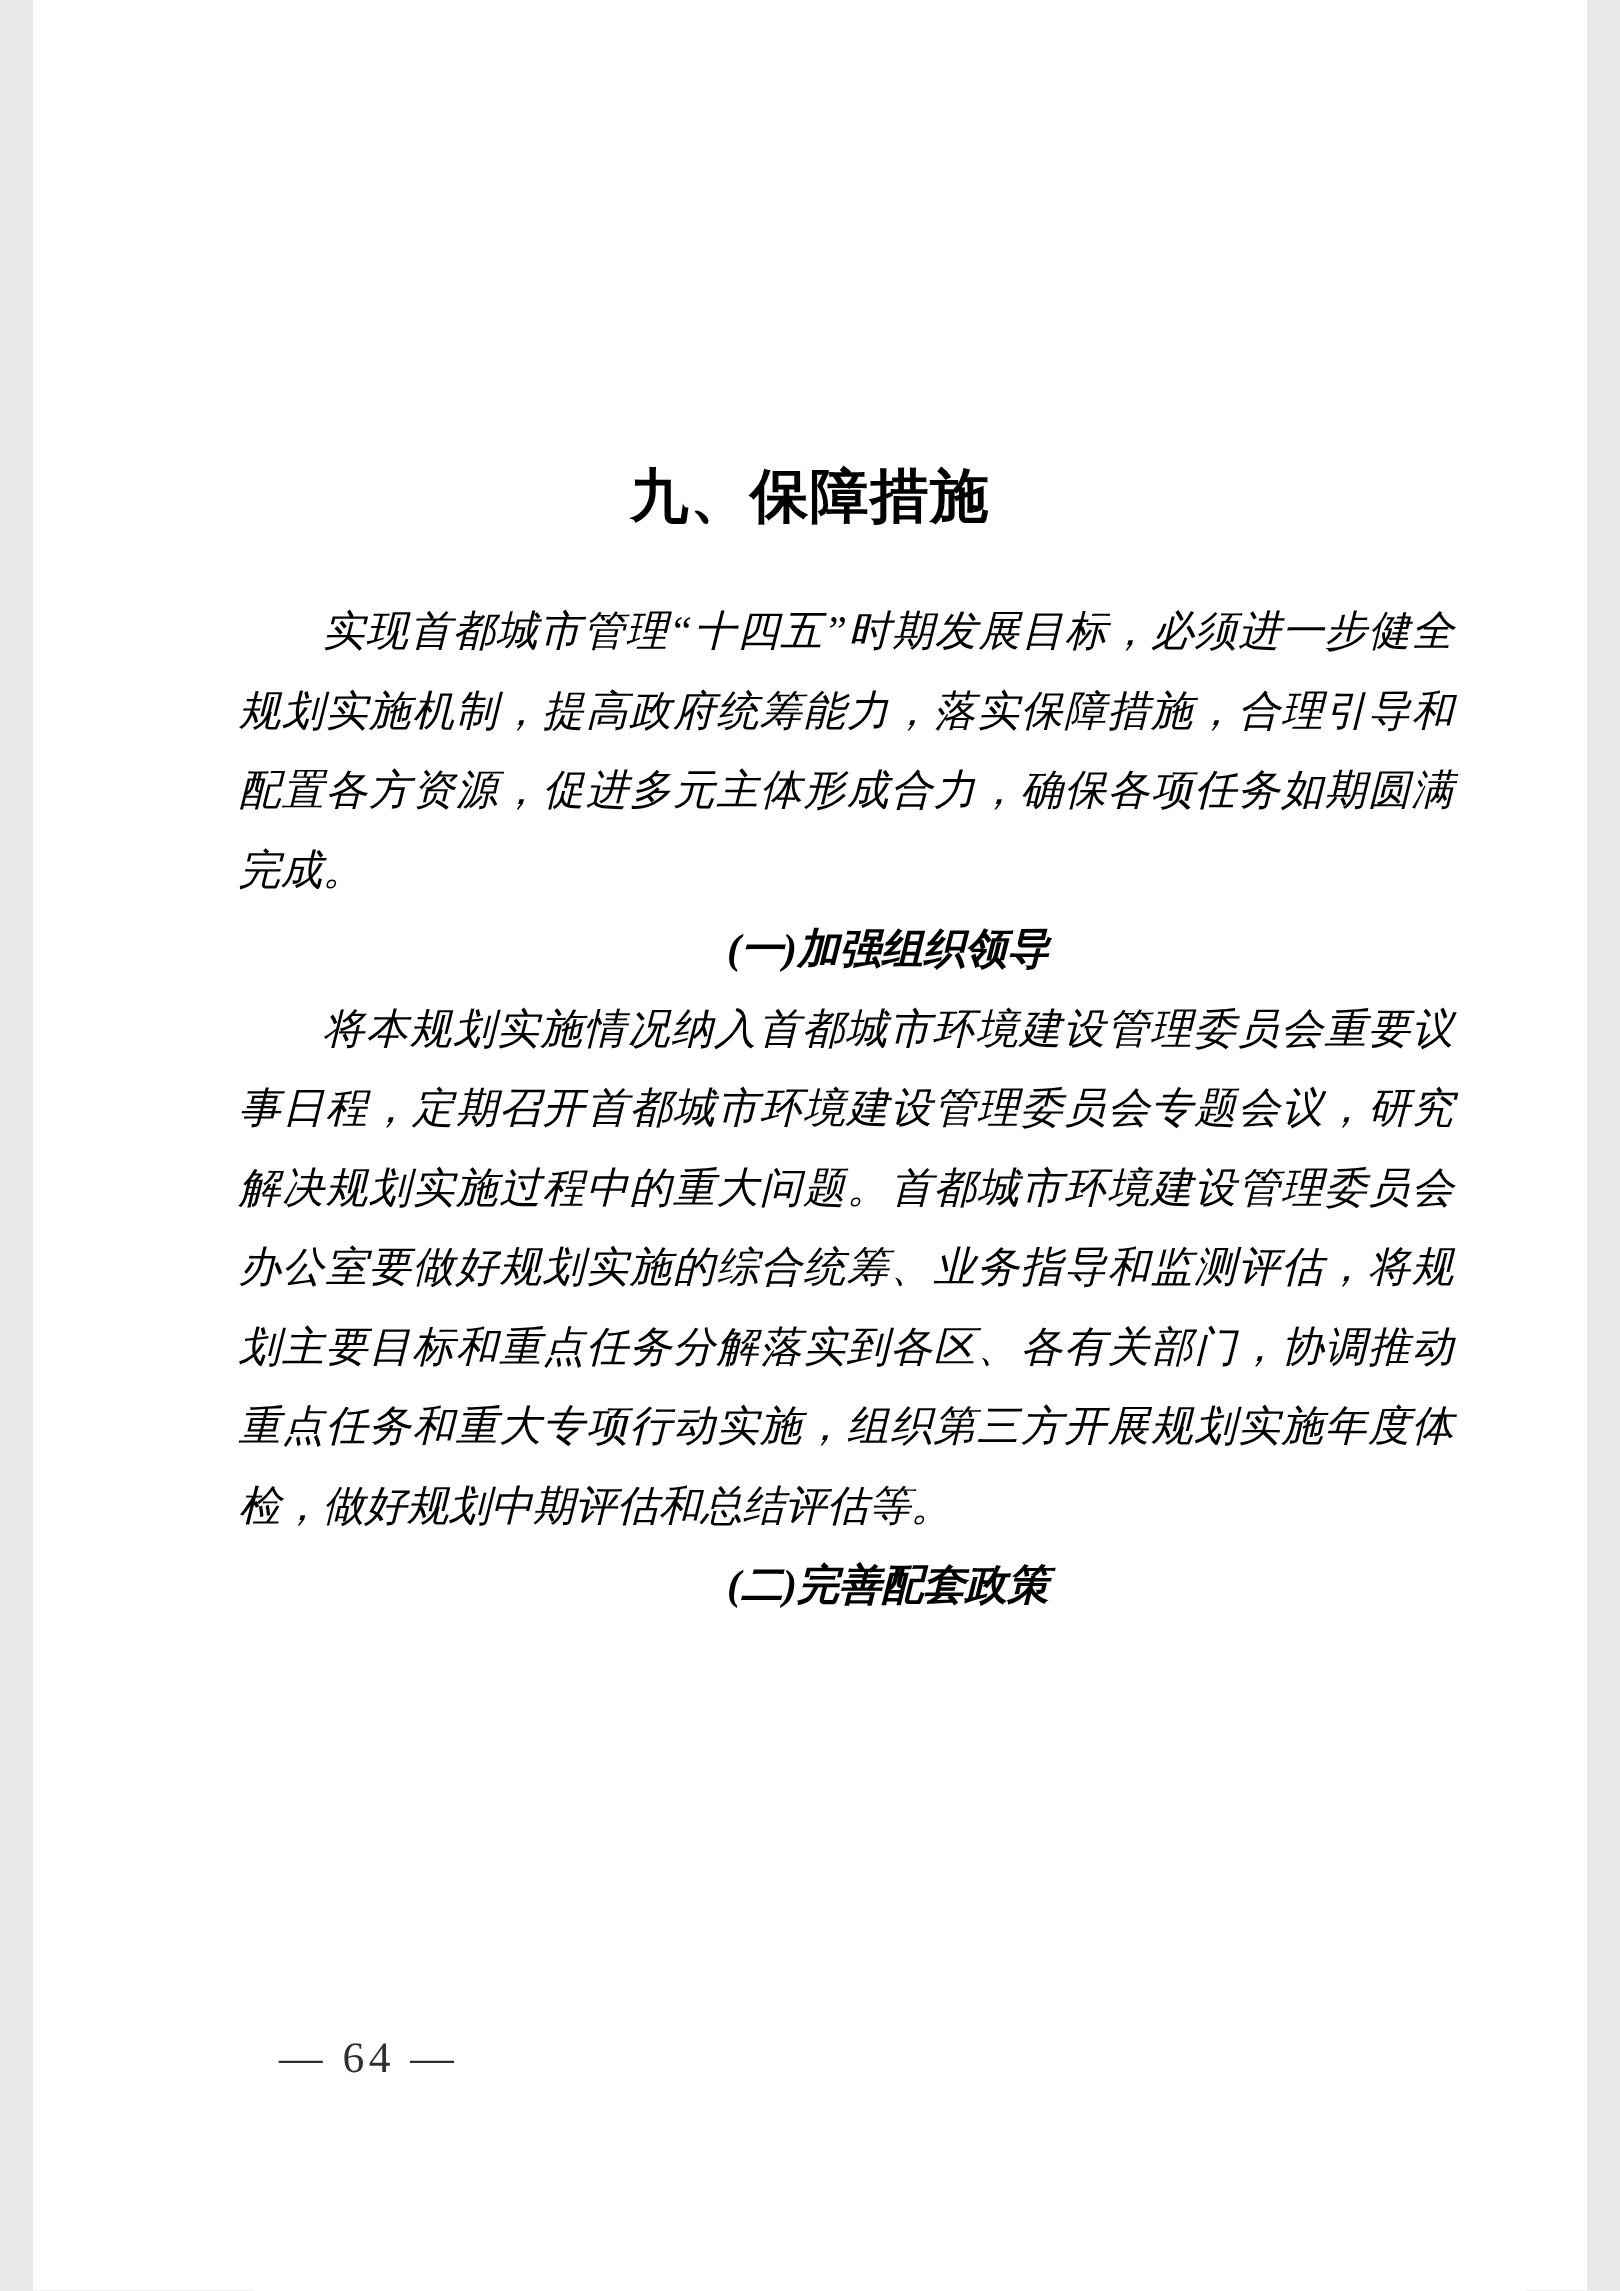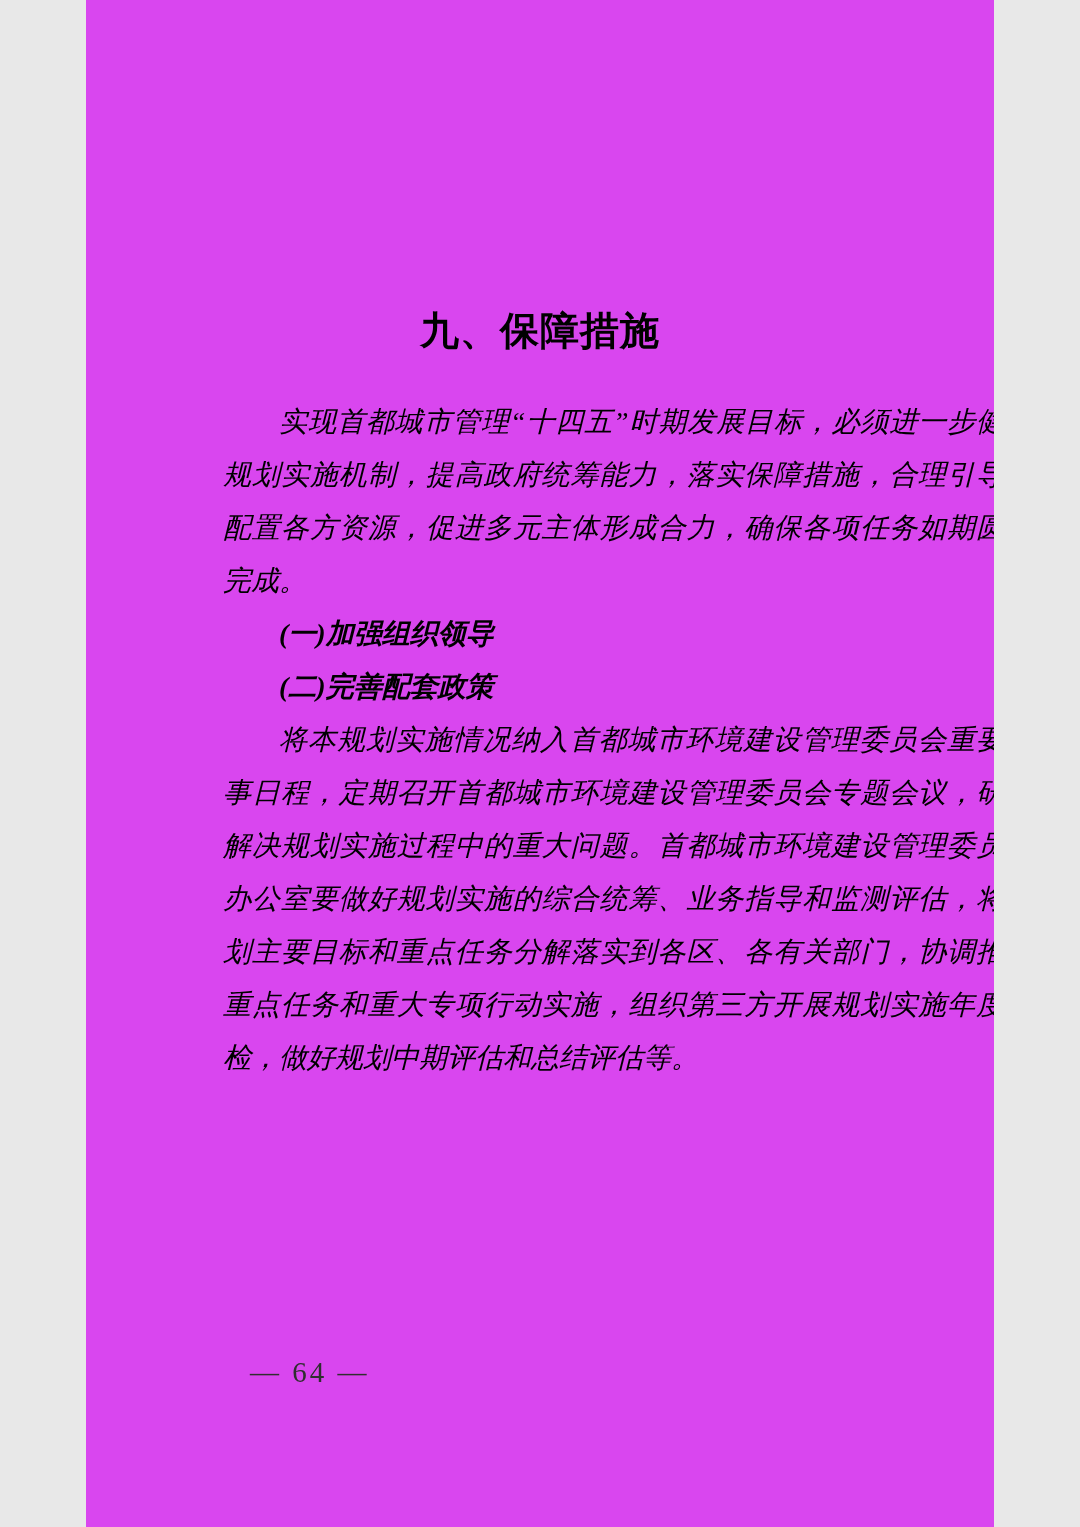--- a/index.html
+++ b/index.html
@@ -9,10 +9,10 @@
   }
   .page {
     position: relative;
-    width: 908px;
+    width: 1036px;
     height: 1527px;
     margin: 0 auto;
-    background: #d946ef;
+    background: #ffffff;
     font-family: "Liberation Serif", "DejaVu Serif", serif;
     color: #000000;
     overflow: hidden;

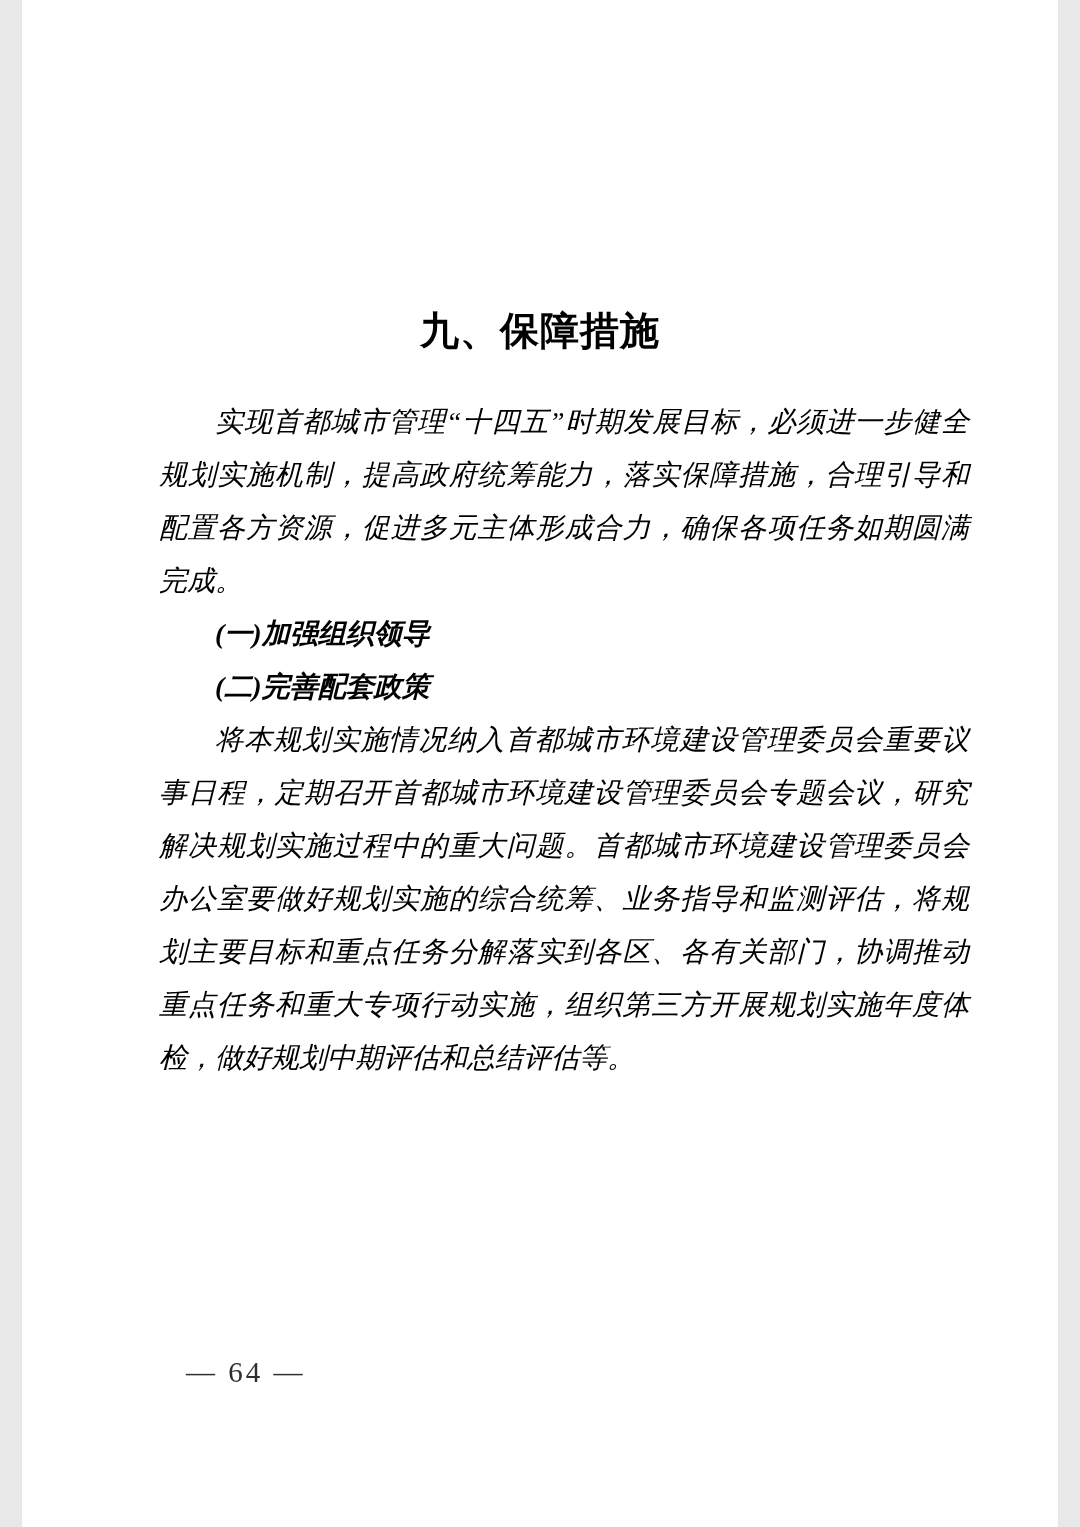--- a/index.html
+++ b/index.html
@@ -46,7 +46,7 @@
   }
   .para.heading {
     font-weight: 700;
-    text-align: left;
+    text-align: center;
   }
   .page-number {
     position: absolute;

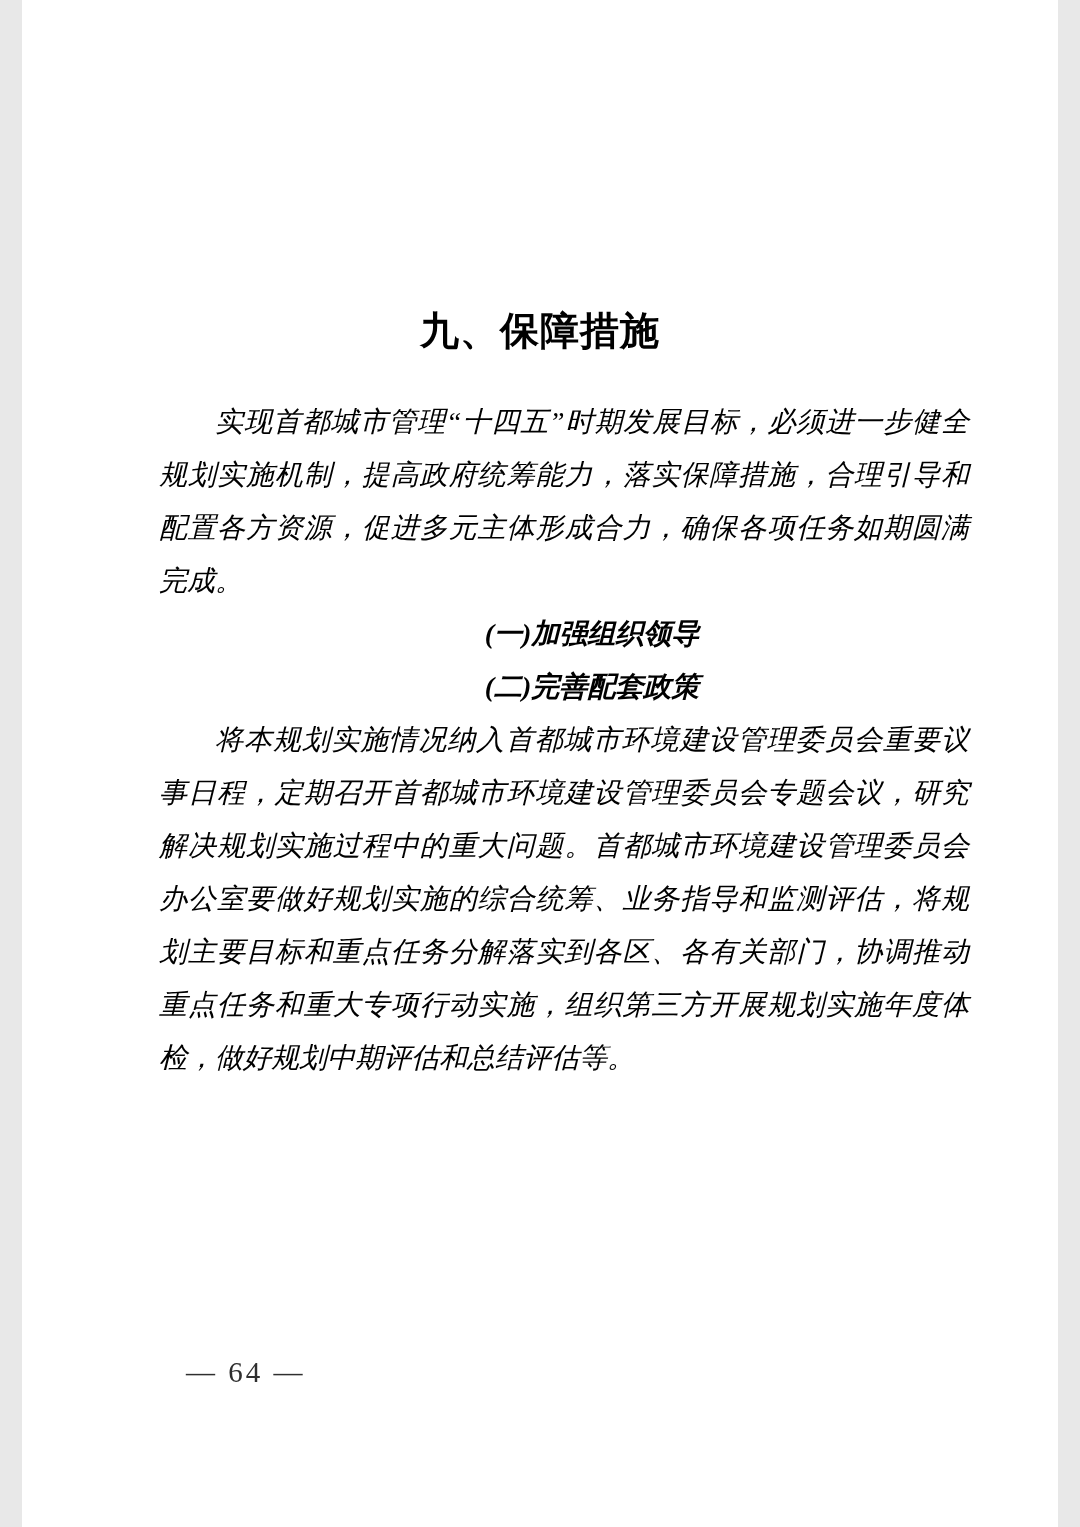--- a/index.html
+++ b/index.html
@@ -68,8 +68,8 @@
   <div class="doc-body">
     <p class="para">实现首都城市管理“十四五”时期发展目标，必须进一步健全规划实施机制，提高政府统筹能力，落实保障措施，合理引导和配置各方资源，促进多元主体形成合力，确保各项任务如期圆满完成。</p>
     <p class="para heading">(一)加强组织领导</p>
+    <p class="para">将本规划实施情况纳入首都城市环境建设管理委员会重要议事日程，定期召开首都城市环境建设管理委员会专题会议，研究解决规划实施过程中的重大问题。首都城市环境建设管理委员会办公室要做好规划实施的综合统筹、业务指导和监测评估，将规划主要目标和重点任务分解落实到各区、各有关部门，协调推动重点任务和重大专项行动实施，组织第三方开展规划实施年度体检，做好规划中期评估和总结评估等。</p>
     <p class="para heading">(二)完善配套政策</p>
-    <p class="para">将本规划实施情况纳入首都城市环境建设管理委员会重要议事日程，定期召开首都城市环境建设管理委员会专题会议，研究解决规划实施过程中的重大问题。首都城市环境建设管理委员会办公室要做好规划实施的综合统筹、业务指导和监测评估，将规划主要目标和重点任务分解落实到各区、各有关部门，协调推动重点任务和重大专项行动实施，组织第三方开展规划实施年度体检，做好规划中期评估和总结评估等。</p>
   </div>
 
   <div class="page-number">— 64 —</div>

